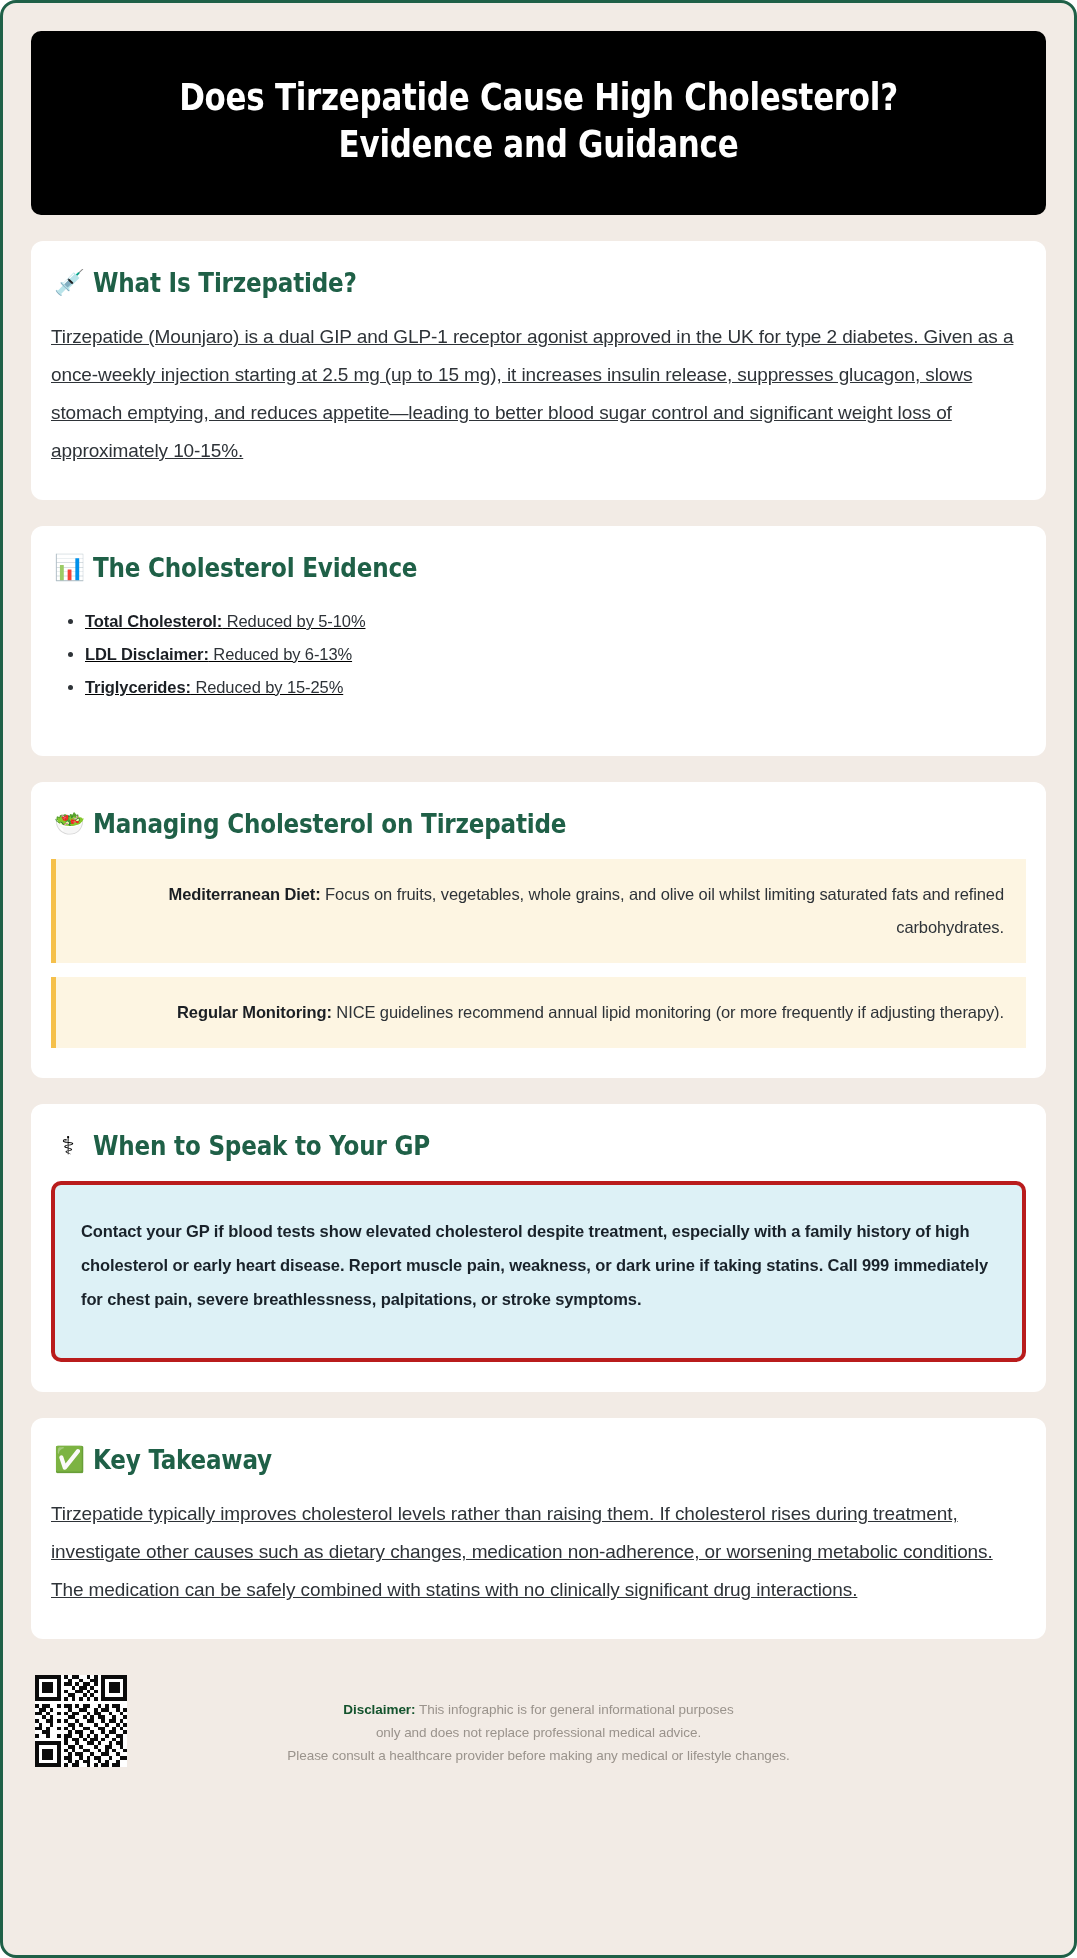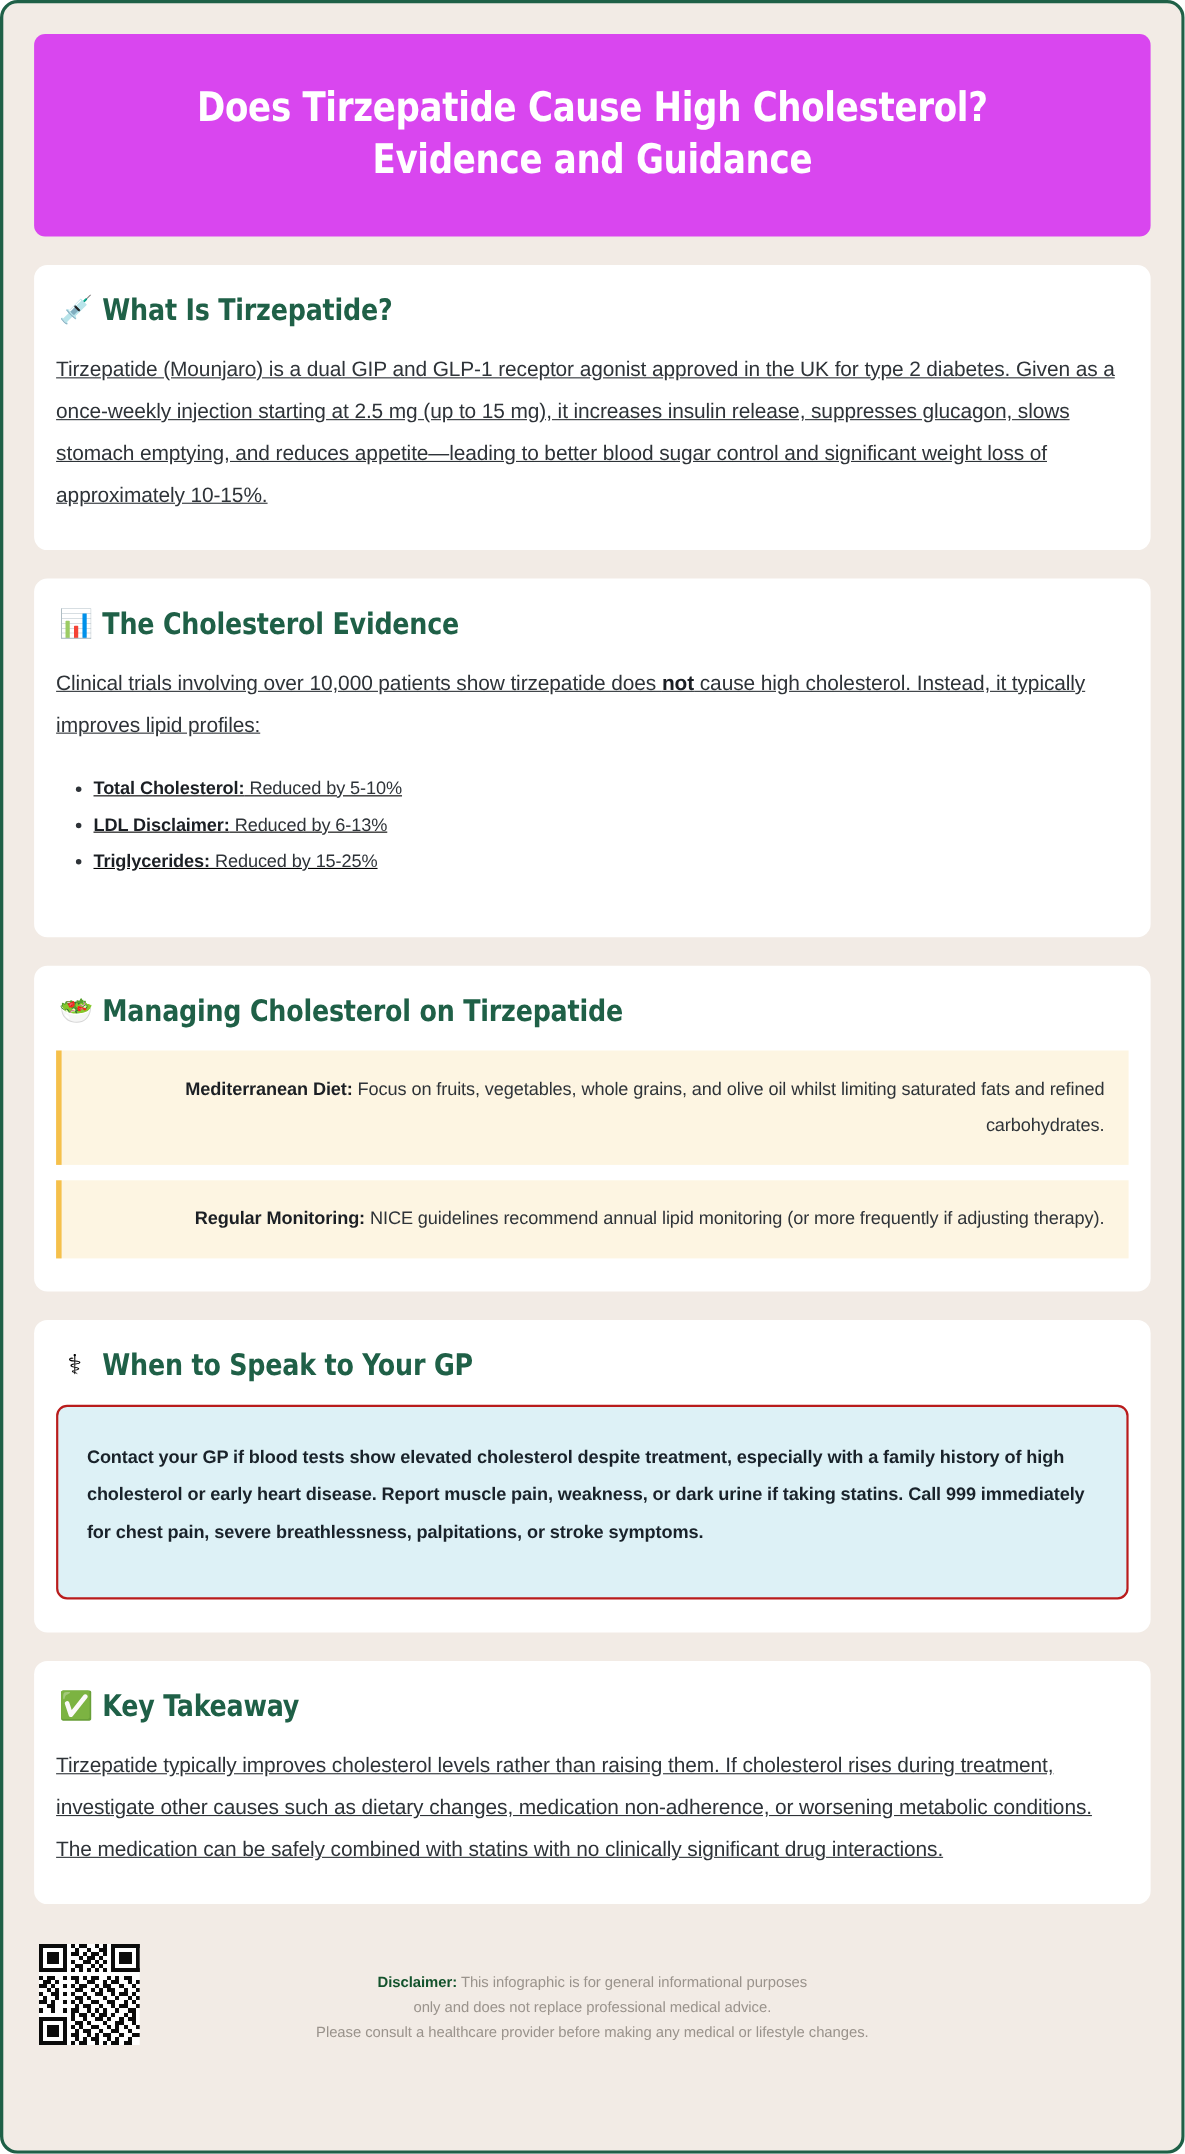--- a/index.html
+++ b/index.html
@@ -23,7 +23,7 @@
 
   
   .banner {
-    background: #d946ef;
+    background: #000000;
     border-radius: 10px;
     padding: 44px 60px 46px 60px;
     margin-bottom: 26px;

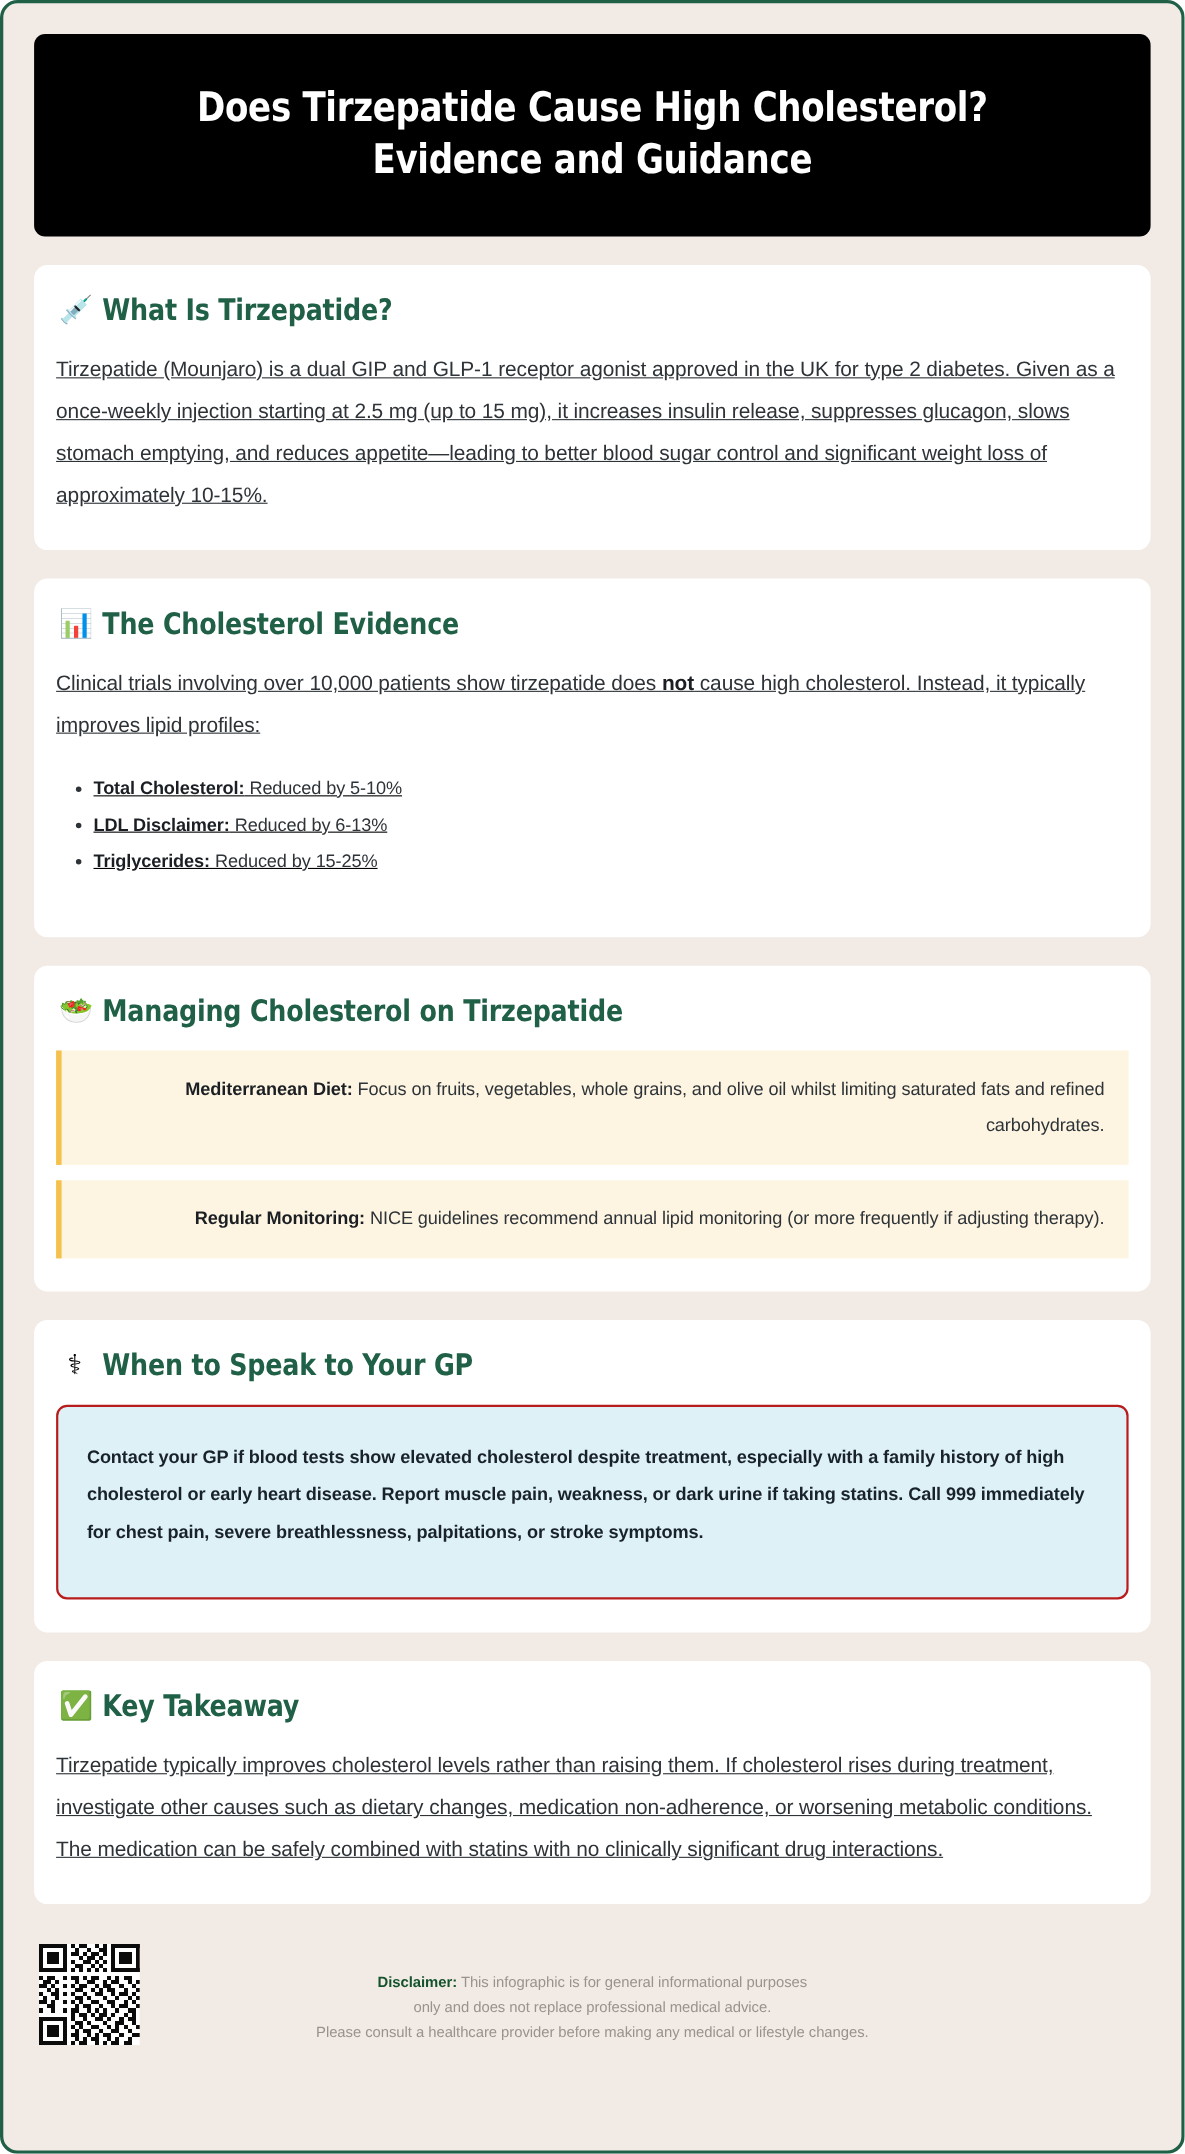--- a/index.html
+++ b/index.html
@@ -174,9 +174,6 @@
       <span class="sec-icon">📊</span>
       <span class="sec-title">The Cholesterol Evidence</span>
     </div>
-    <p class="para">
-      <span>Clinical trials involving over 10,000 patients show tirzepatide does </span><b>not</b><span> cause high cholesterol. Instead, it typically improves lipid profiles:</span>
-    </p>
     <ul class="bullets">
       <li>
         <b>Total Cholesterol:</b><span> Reduced by 5-10%</span>

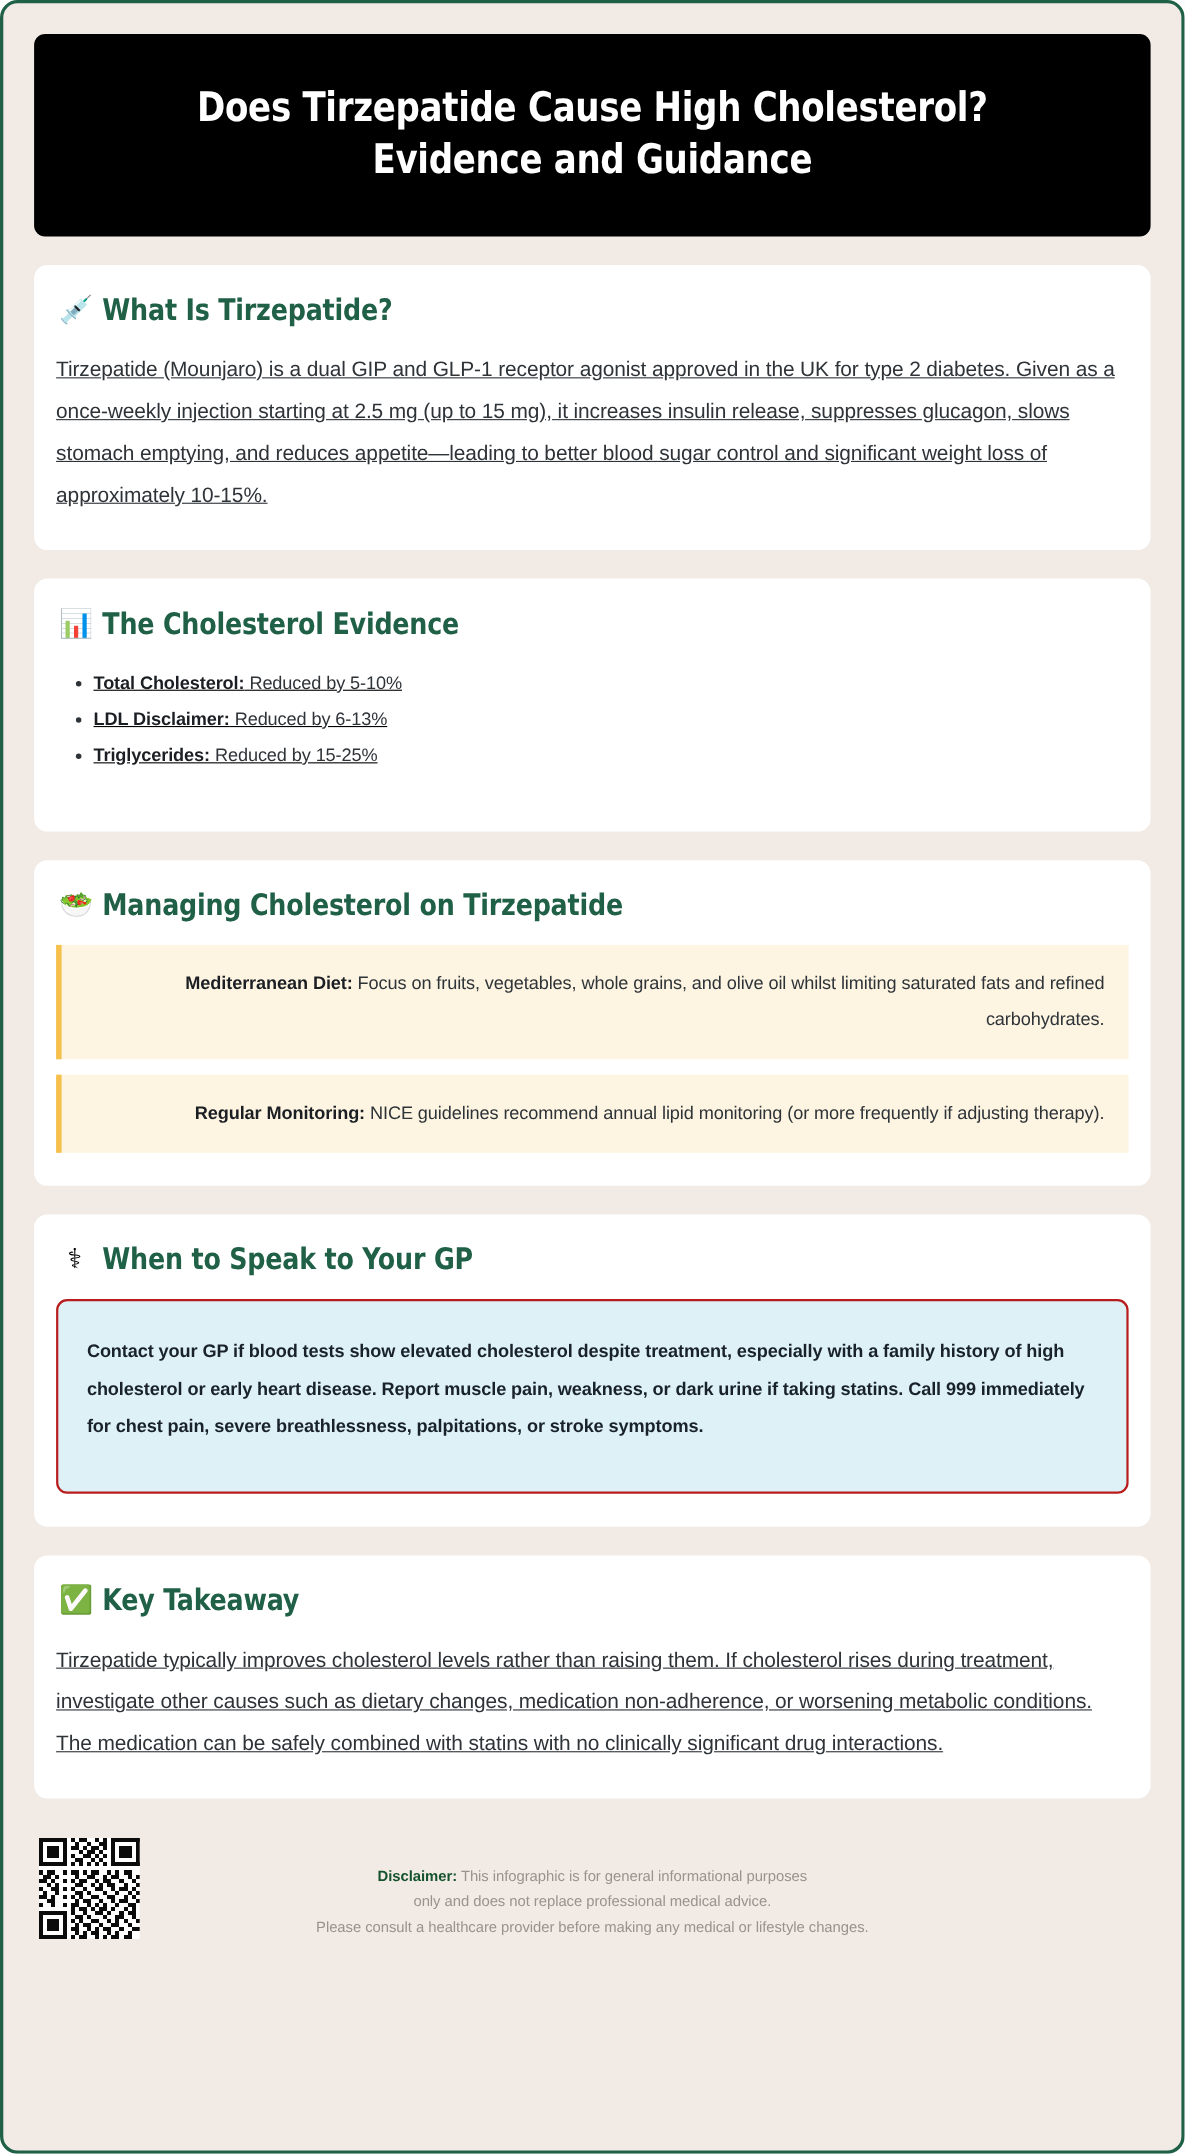--- a/index.html
+++ b/index.html
@@ -115,7 +115,7 @@
   
   .alert {
     background: #DDF1F6;
-    border: 2px solid #b91c1c;
+    border: 4px solid #b91c1c;
     border-radius: 10px;
     padding: 30px 26px 42px 26px;
     margin-top: 4px;

